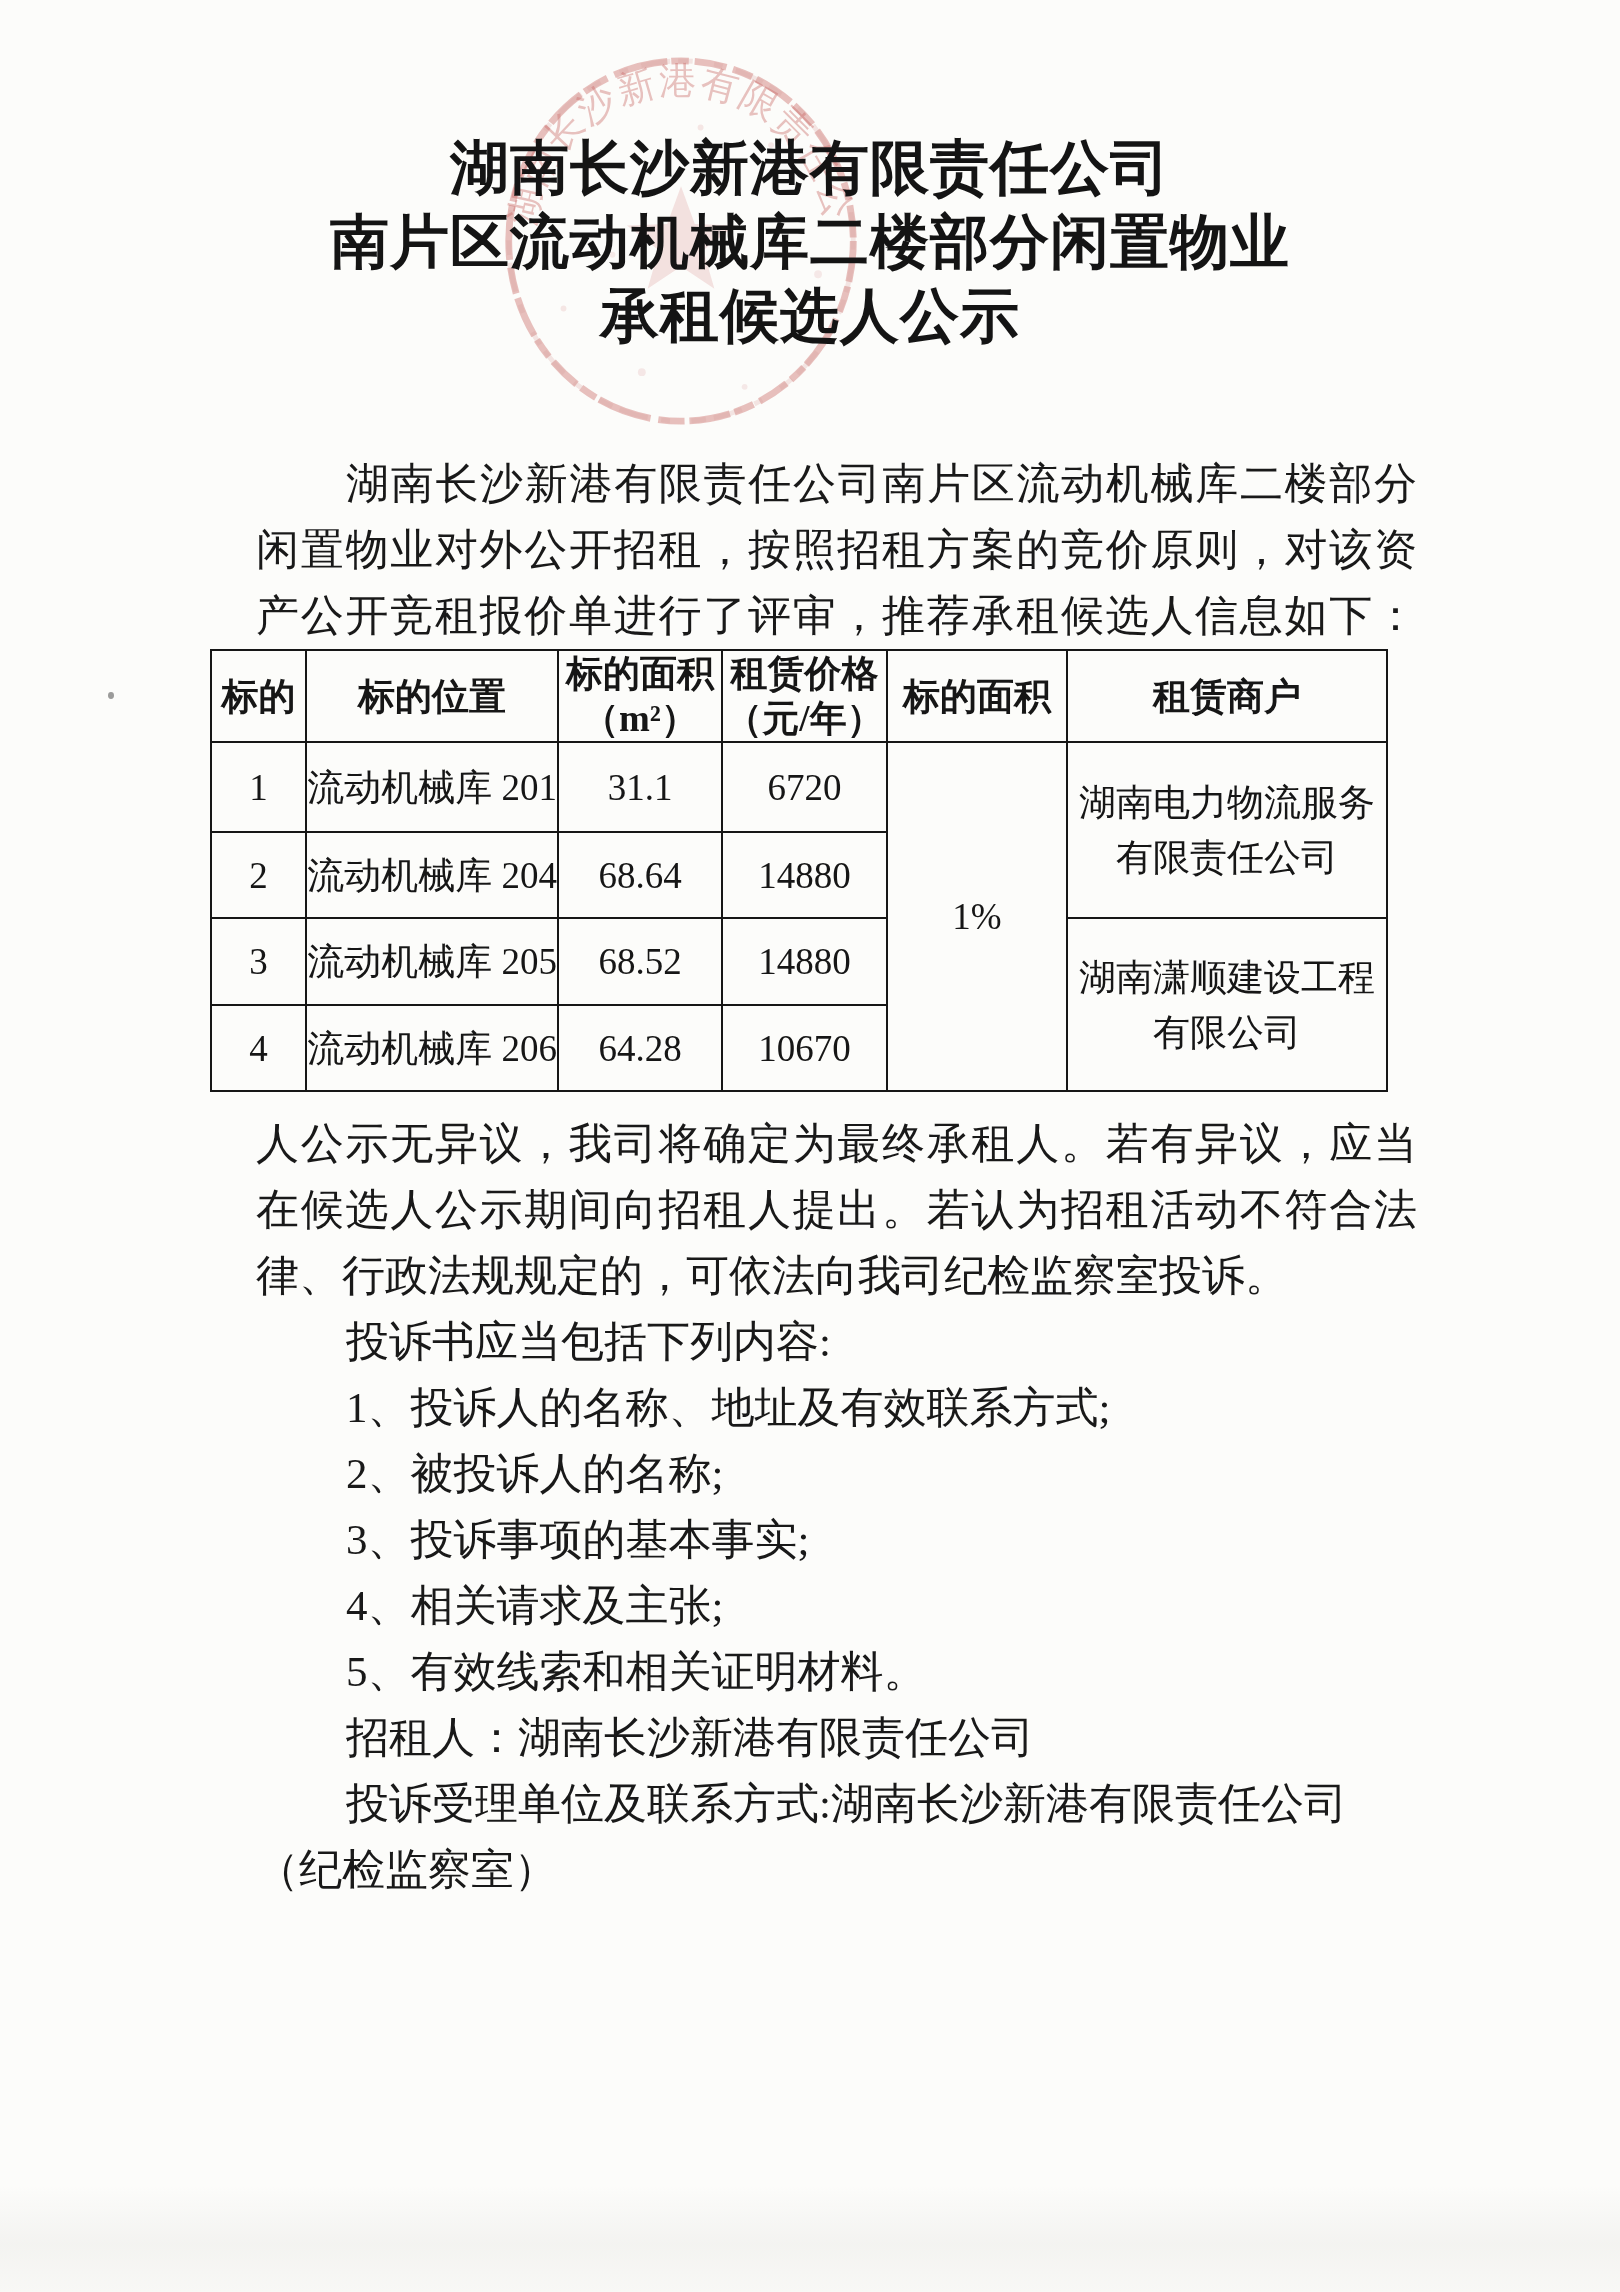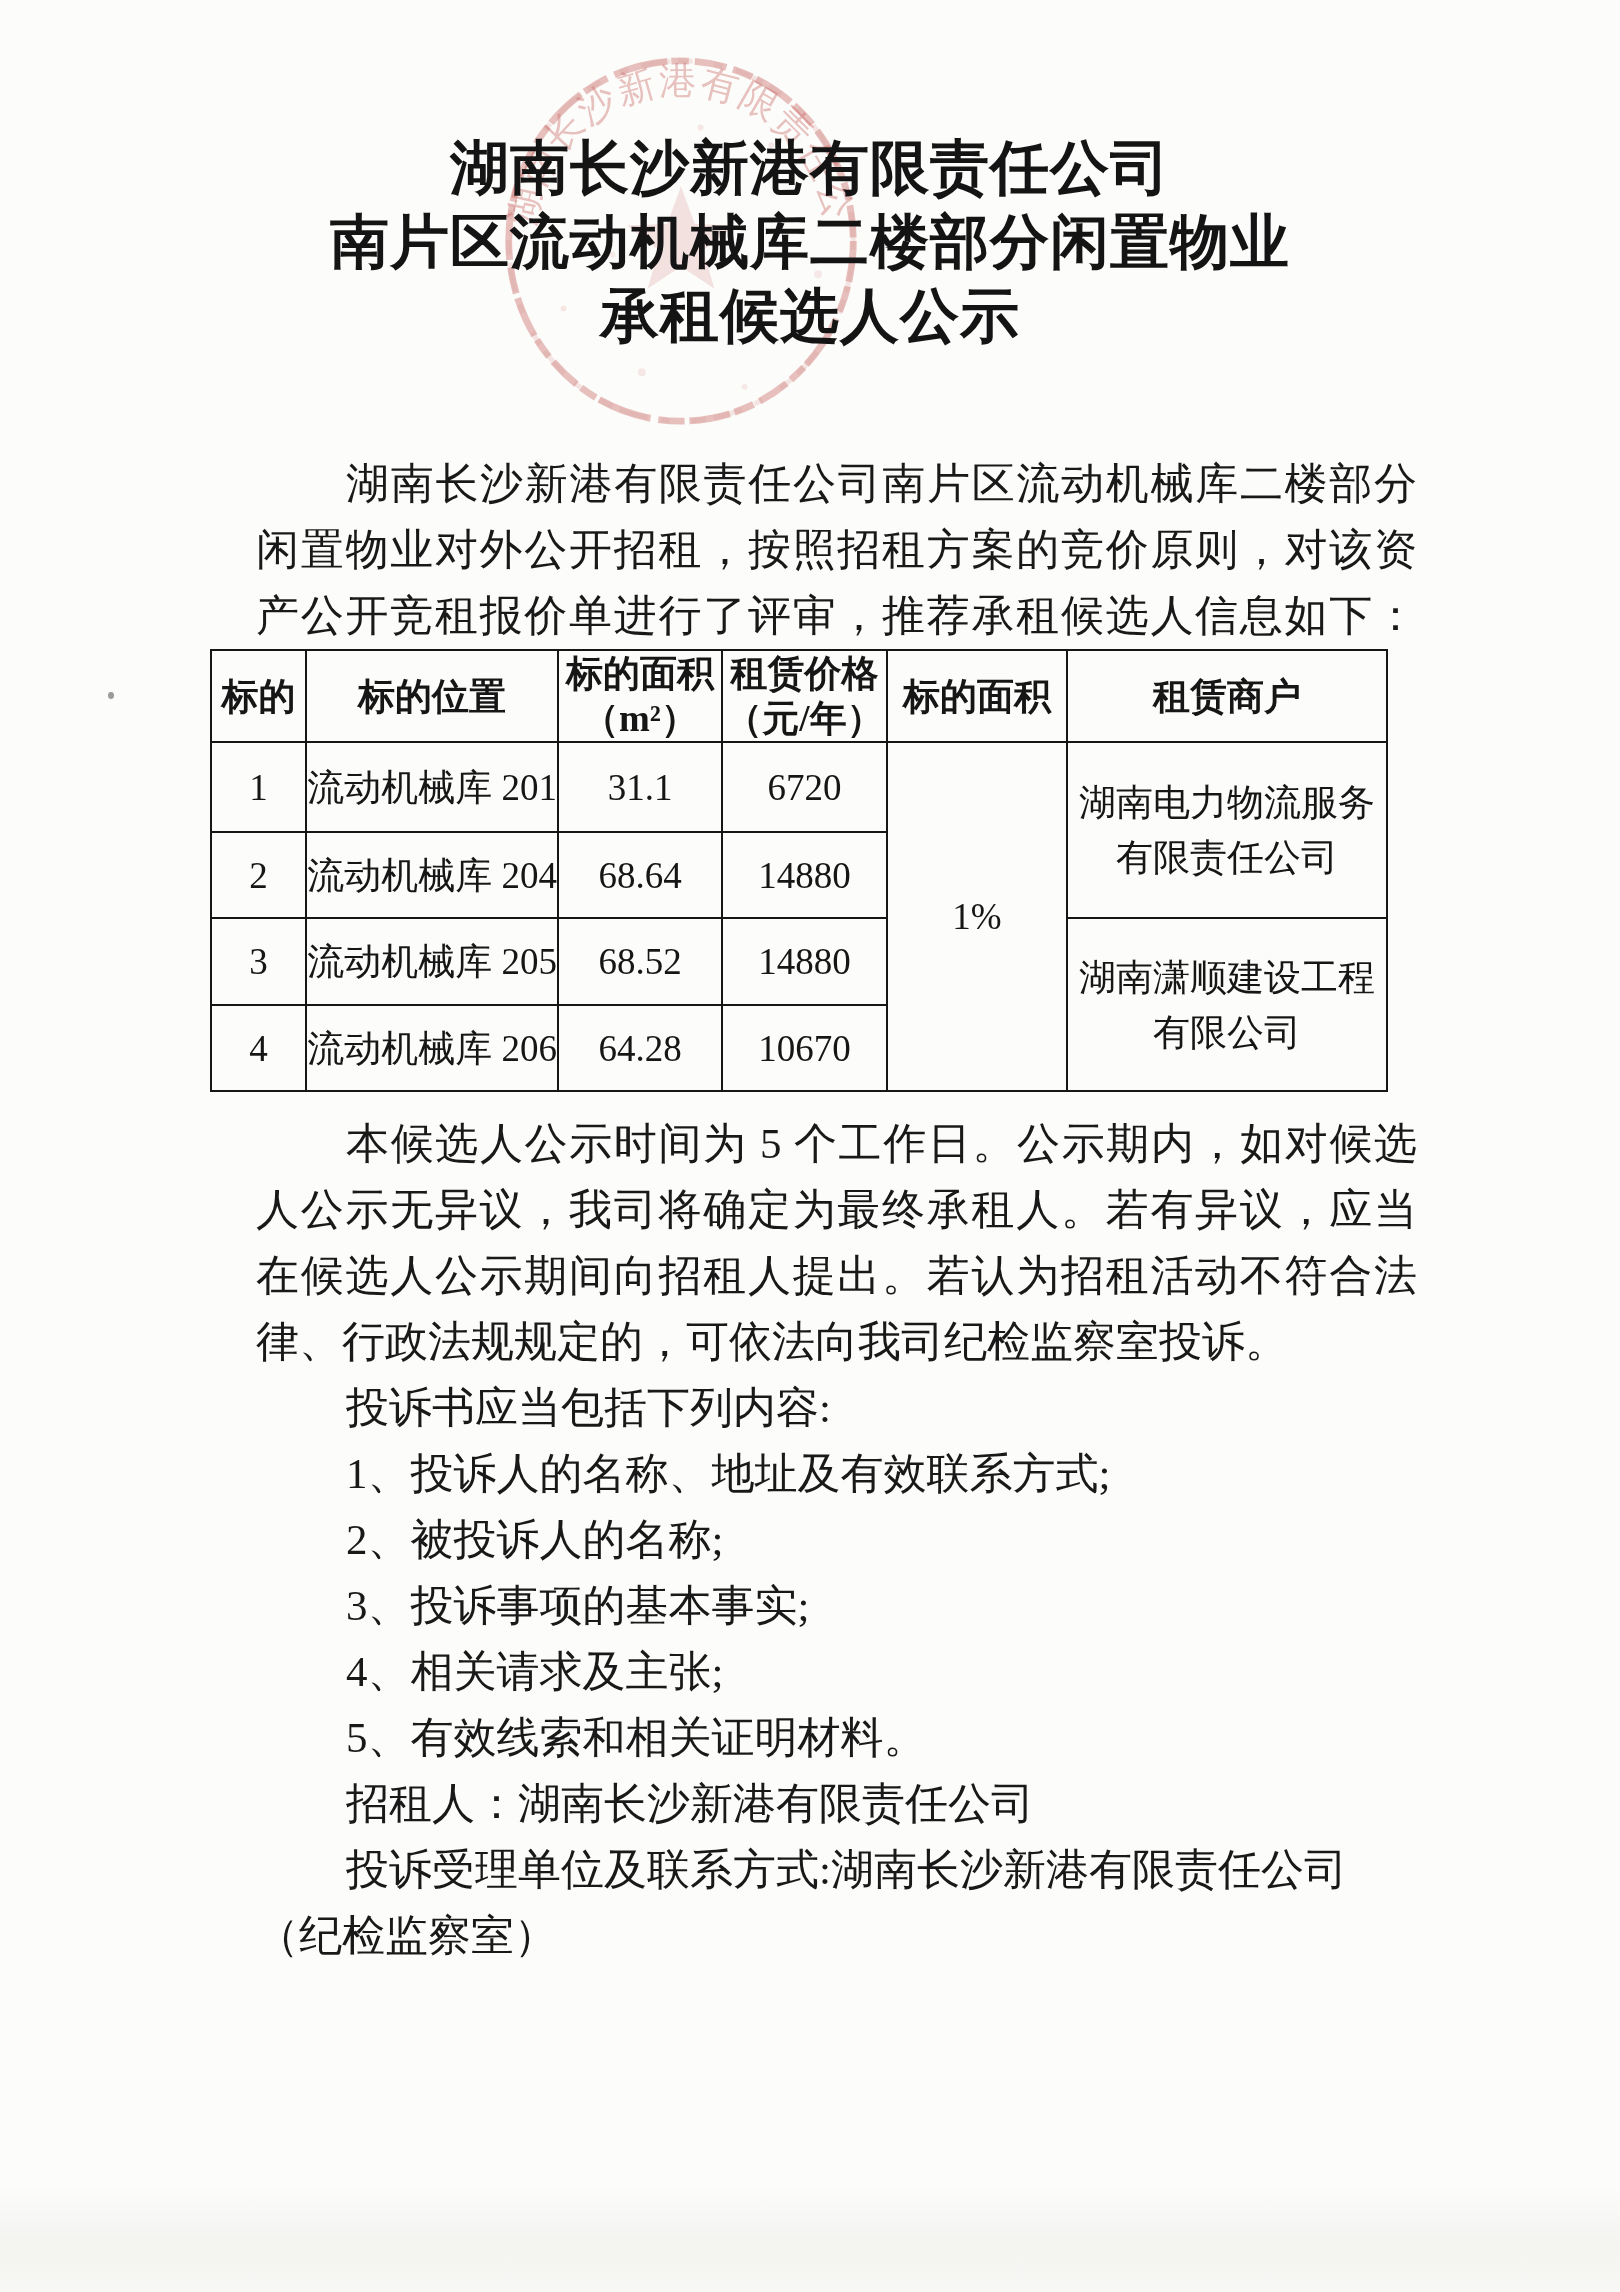--- a/index.html
+++ b/index.html
@@ -196,7 +196,6 @@
   </table>
 
   <div class="textblock" id="lower-block">
-    <div class="bline just indent">本候选人公示时间为 5 个工作日。公示期内，如对候选</div>
     <div class="bline just">人公示无异议，我司将确定为最终承租人。若有异议，应当</div>
     <div class="bline just">在候选人公示期间向招租人提出。若认为招租活动不符合法</div>
     <div class="bline">律、行政法规规定的，可依法向我司纪检监察室投诉。</div>

